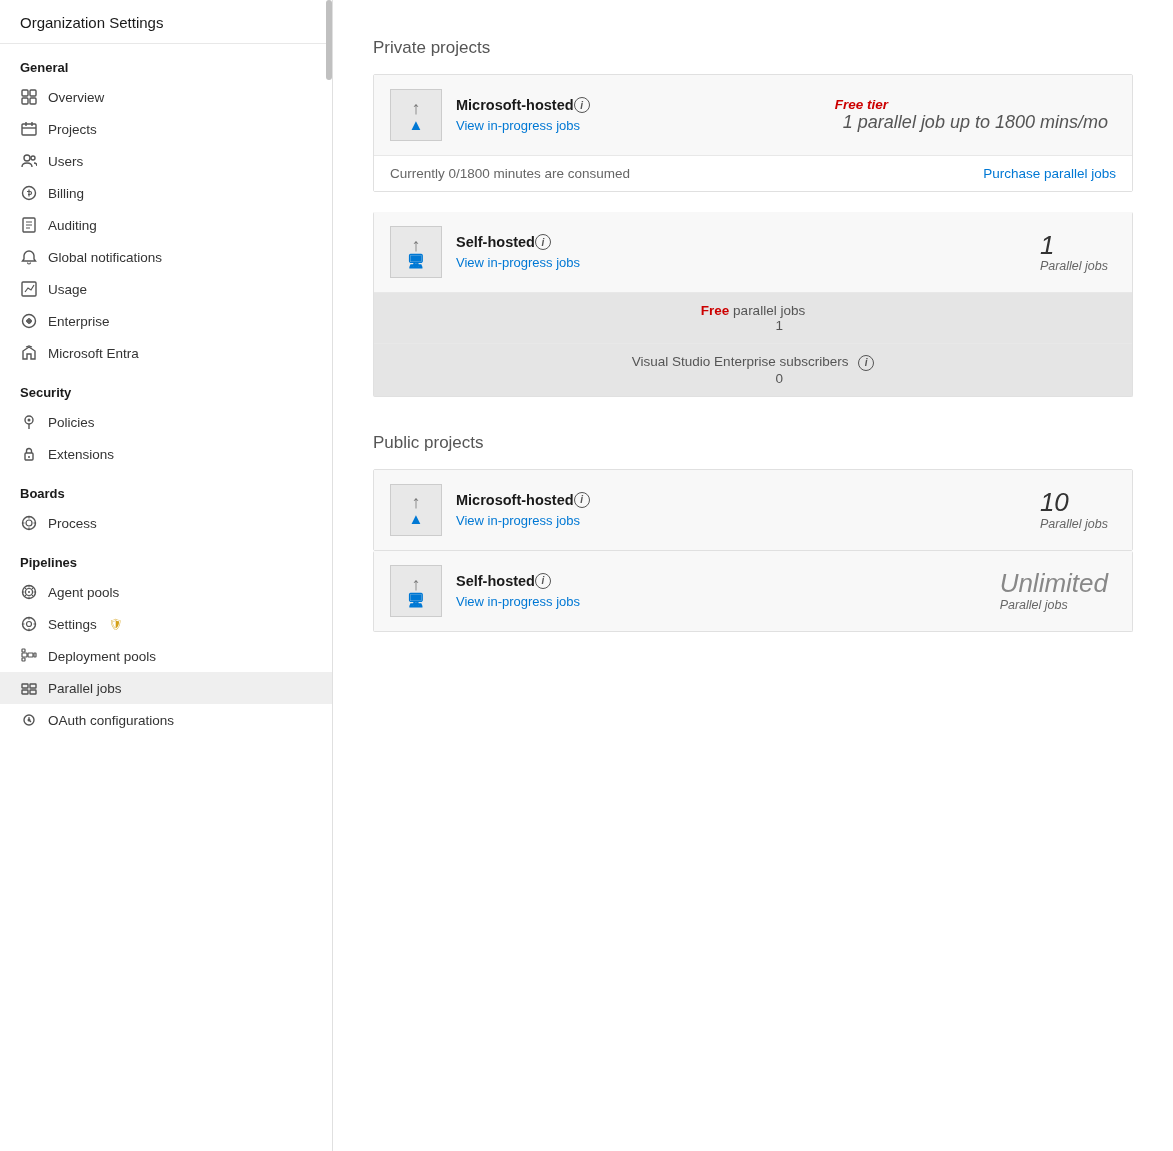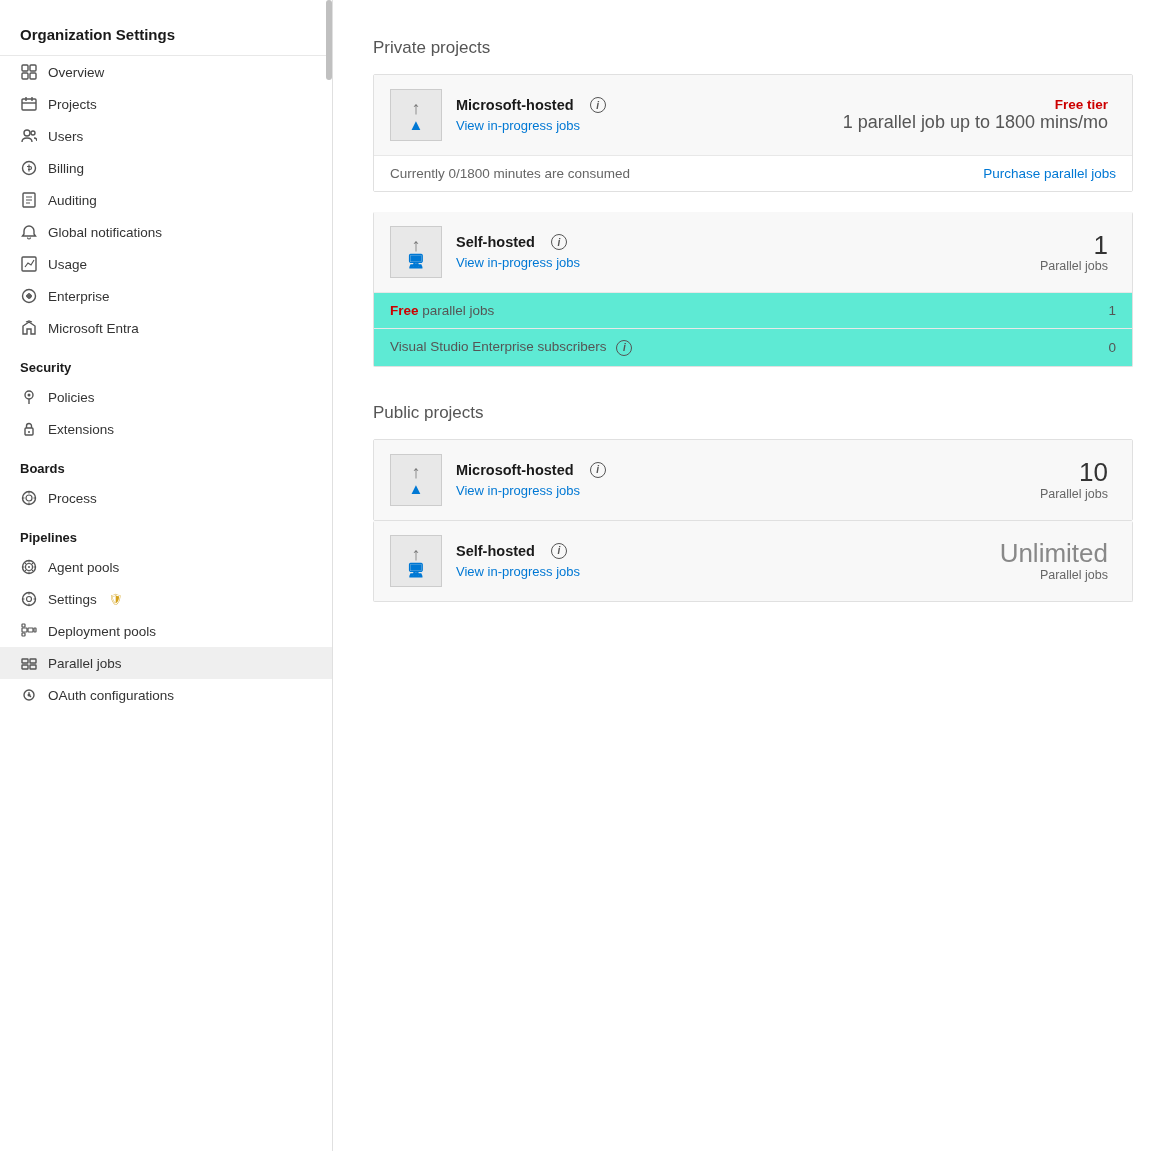--- a/index.html
+++ b/index.html
@@ -25,11 +25,10 @@
 
     .sidebar-title {
       font-size: 15px;
-      font-weight: 700;
+      font-weight: 400;
       padding: 14px 20px 12px 20px;
       color: #1a1a1a;
       border-bottom: 1px solid #e8e8e8;
-      margin-top: 12px;
     }
 
     .section-header {

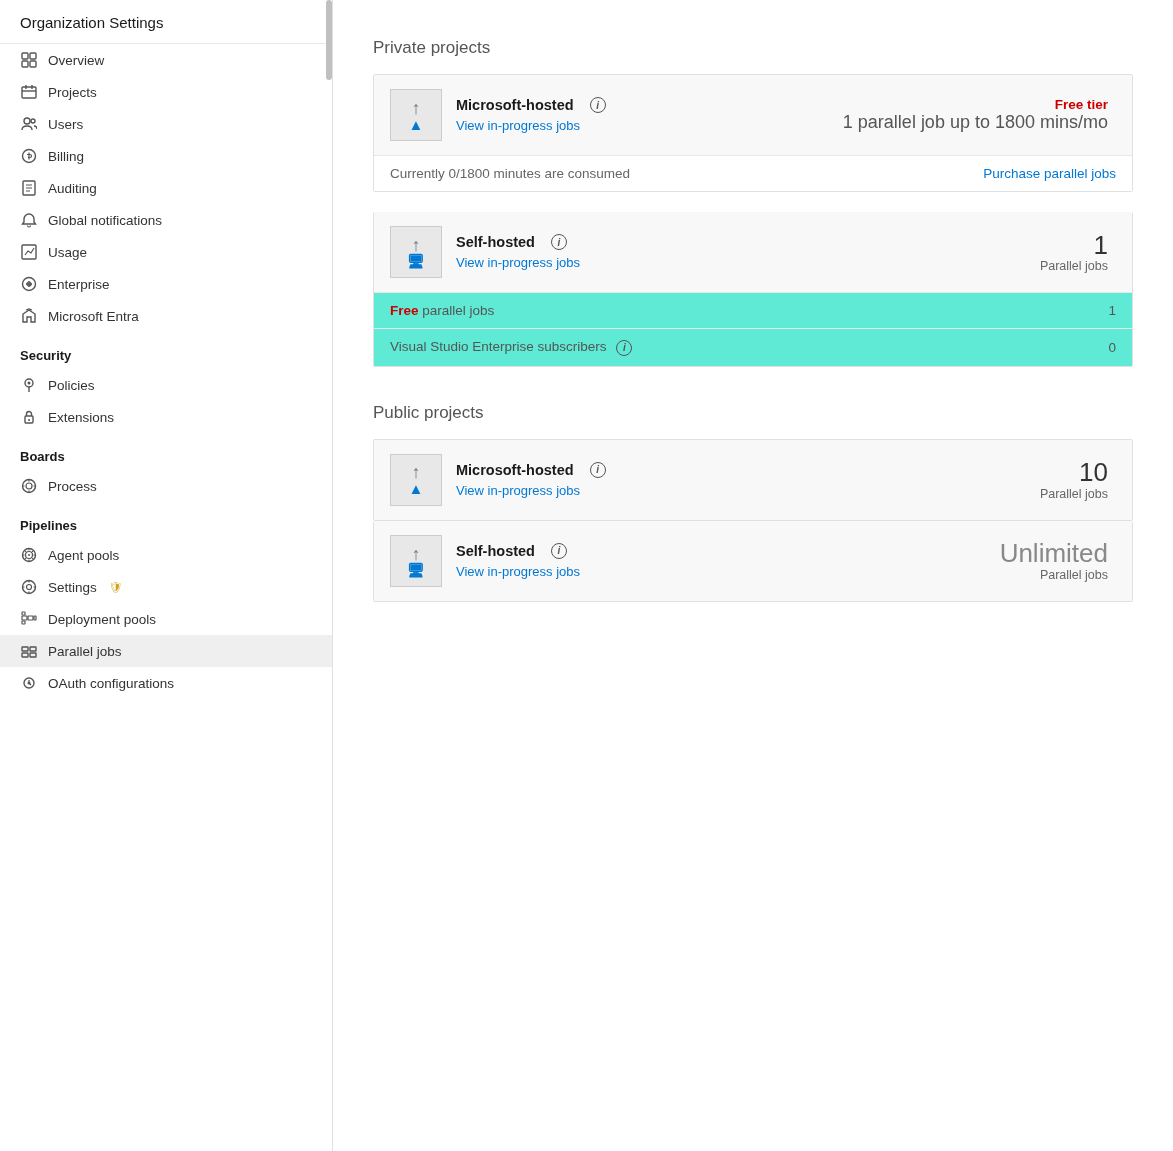--- a/index.html
+++ b/index.html
@@ -287,6 +287,7 @@
 
   <div class="sidebar-title">Organization Settings</div>
 
+  <div class="section-header">General</div>
 
   <div class="nav-item">
     <span class="nav-icon">

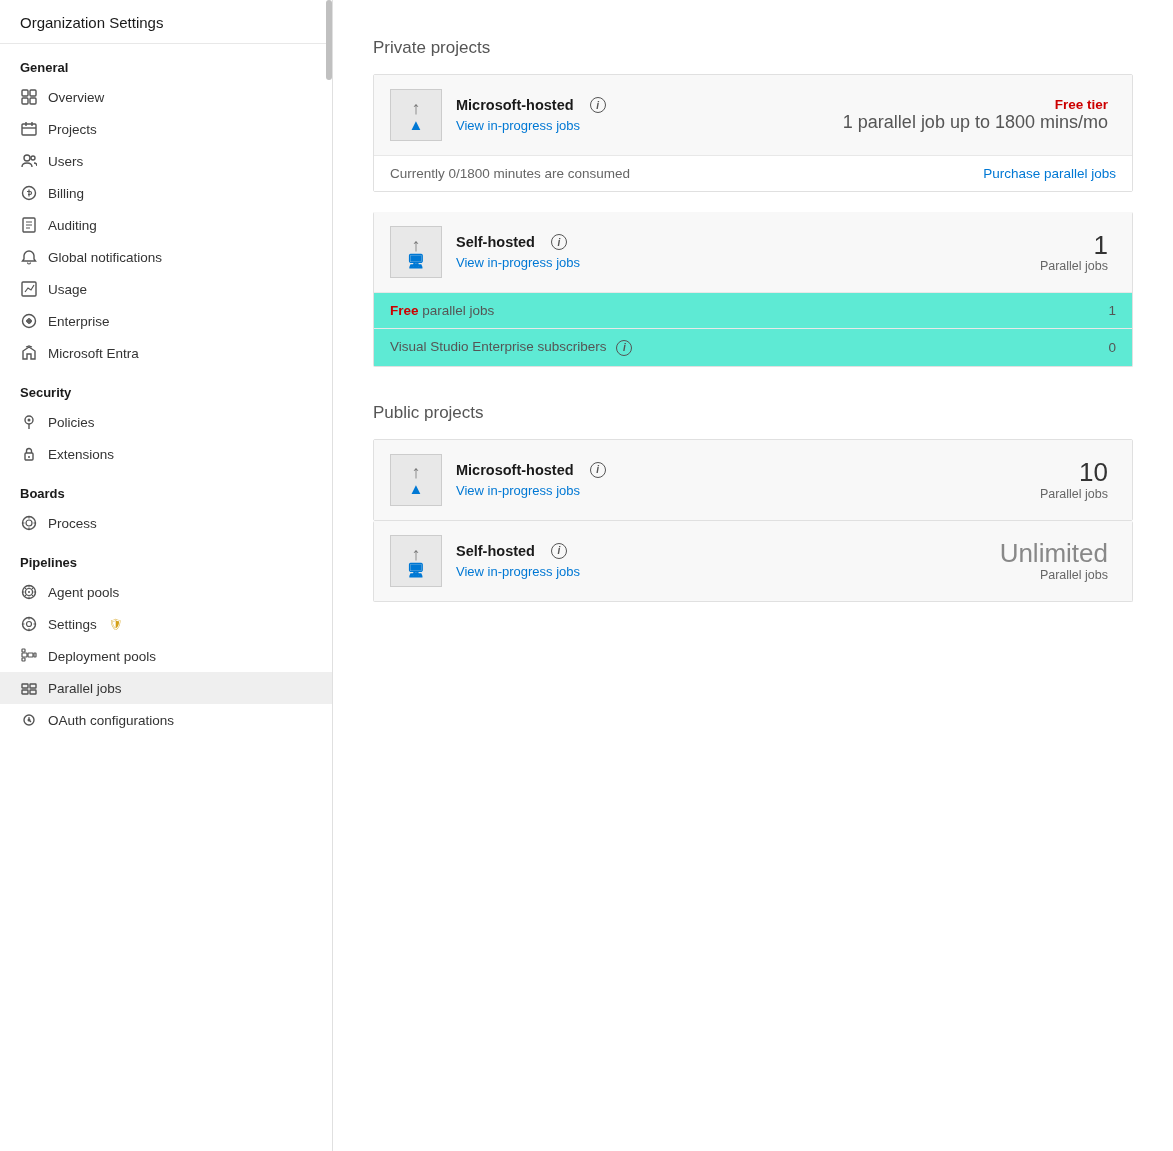--- a/index.html
+++ b/index.html
@@ -156,7 +156,7 @@
       color: #1a1a1a;
       display: flex;
       align-items: center;
-      gap: 16px;
+      gap: 0;
       margin-bottom: 4px;
     }
 

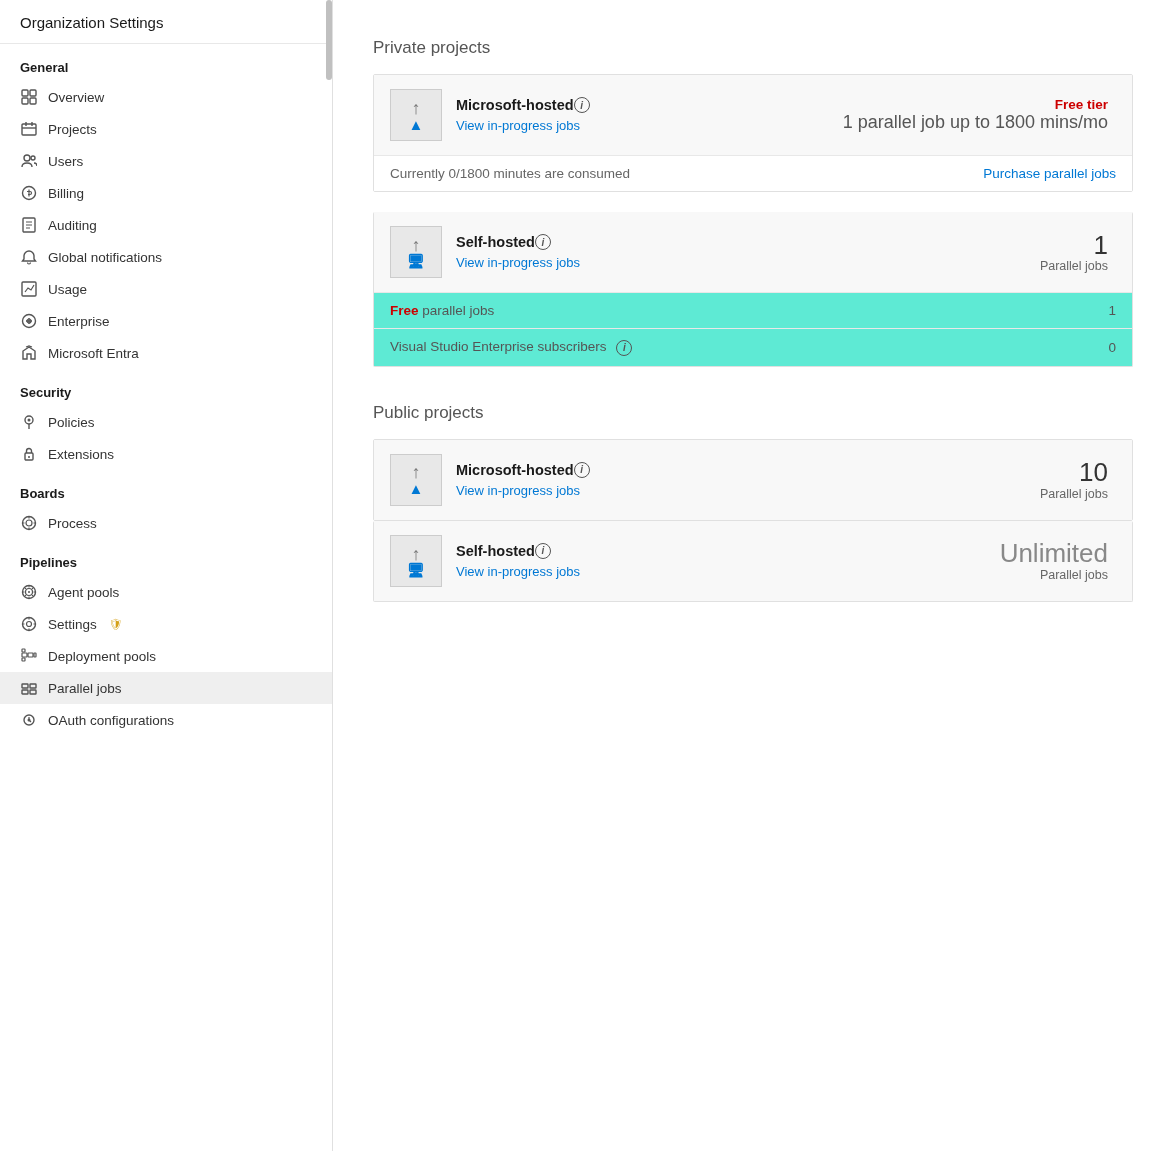--- a/index.html
+++ b/index.html
@@ -183,8 +183,8 @@
 
     .card-value {
       margin-left: auto;
-      text-align: right;
       padding-right: 8px;
+      font-style: italic;
     }
 
     .free-tier-label {

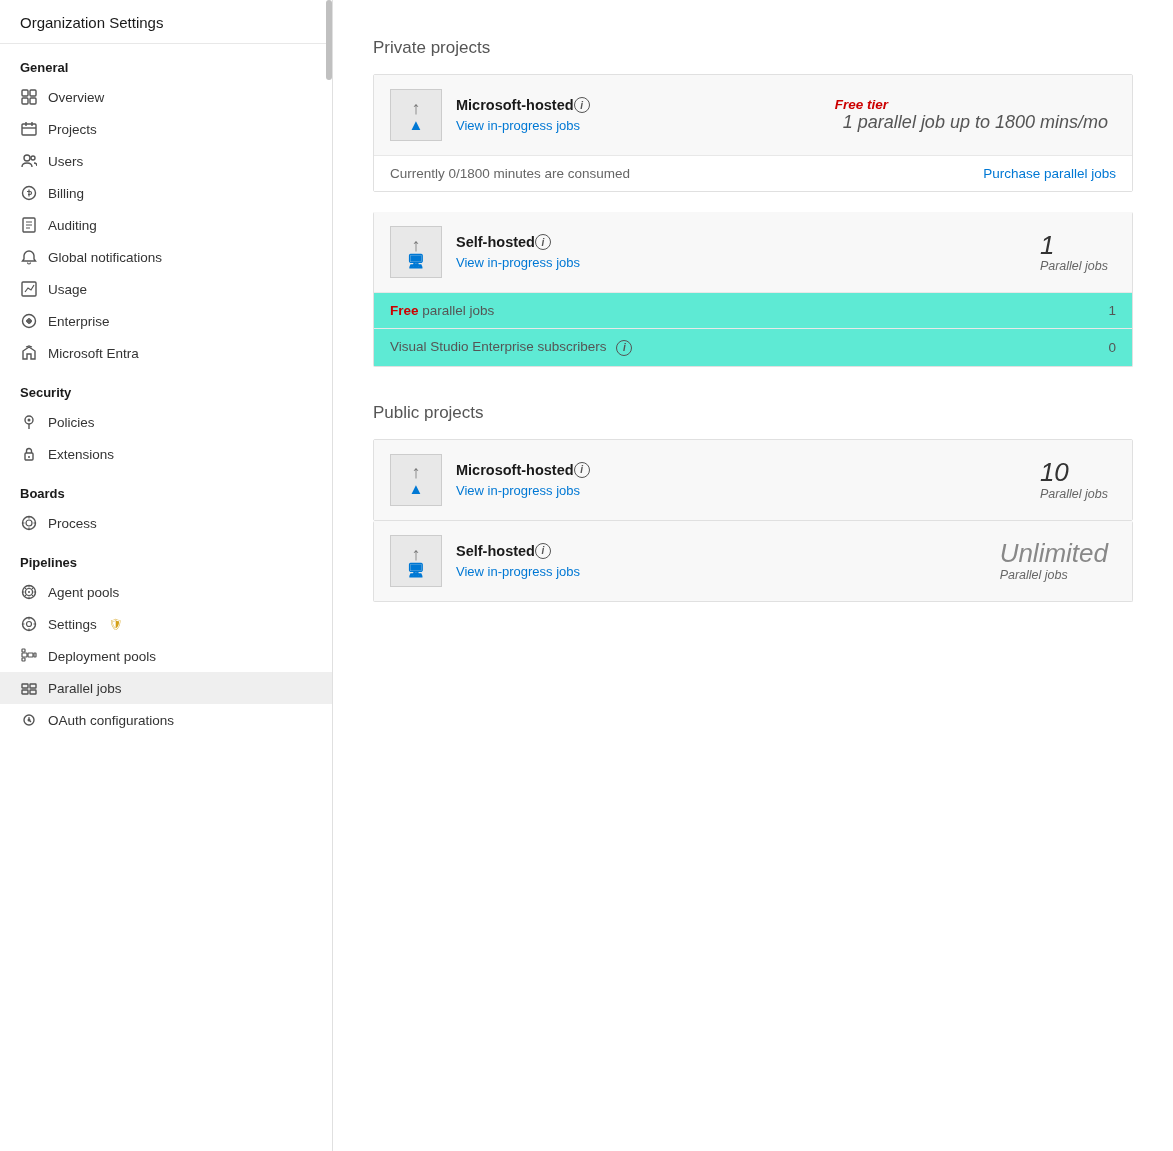--- a/index.html
+++ b/index.html
@@ -224,7 +224,8 @@
       align-items: center;
       padding: 10px 16px;
       border-top: 1px solid #e8e8e8;
-      background: #5eead4;
+      background: #e5e5e5;
+      flex-direction: column;
     }
 
     .info-row-label {

